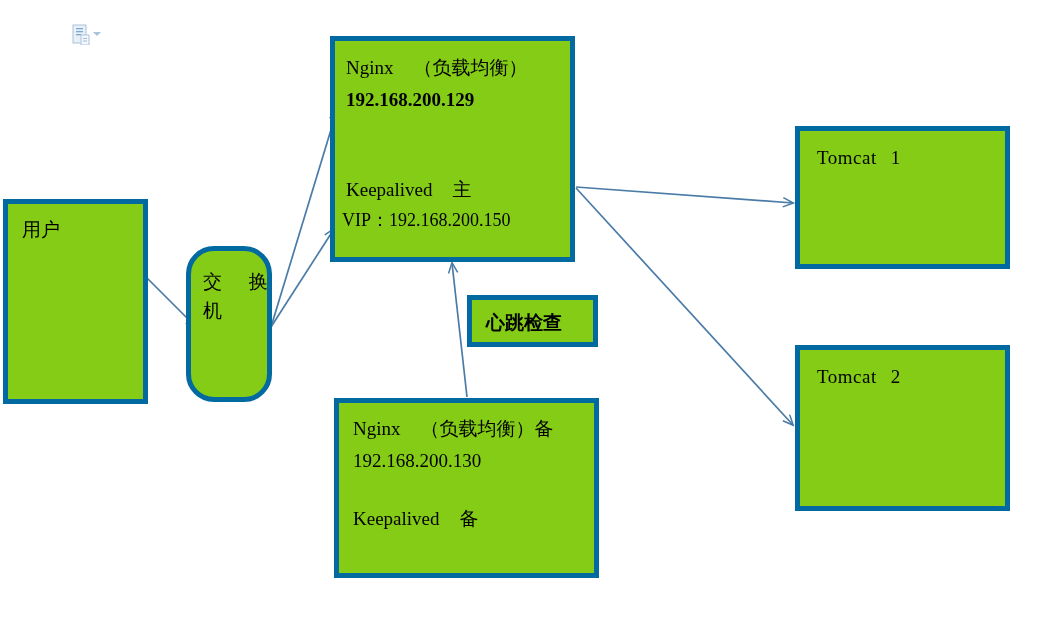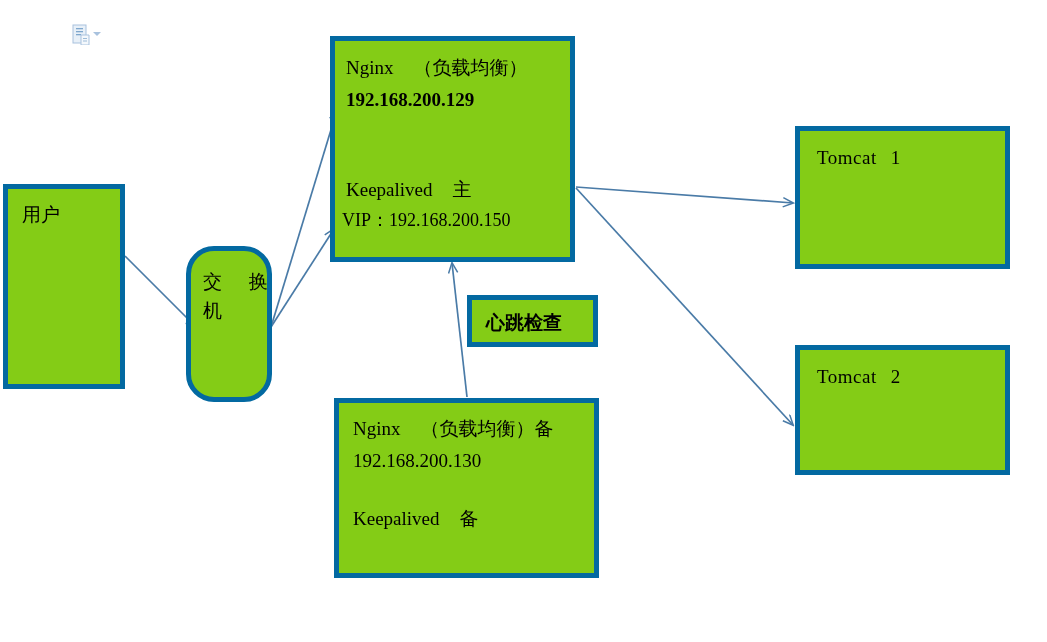--- a/index.html
+++ b/index.html
@@ -49,7 +49,7 @@
     padding-bottom: 3px;
   }
   
-  #node-user      { left: 3px;   top: 184px; width: 122px; height: 205px; }
+  #node-user      { left: 3px;   top: 199px; width: 145px; height: 205px; }
   #node-switch    { left: 186px; top: 246px; width: 86px;  height: 156px; border-radius: 28px; }
   #node-nginx-master { left: 330px; top: 36px;  width: 245px; height: 226px; }
   #node-heartbeat { left: 467px; top: 295px; width: 131px; height: 52px; font-weight: bold; }

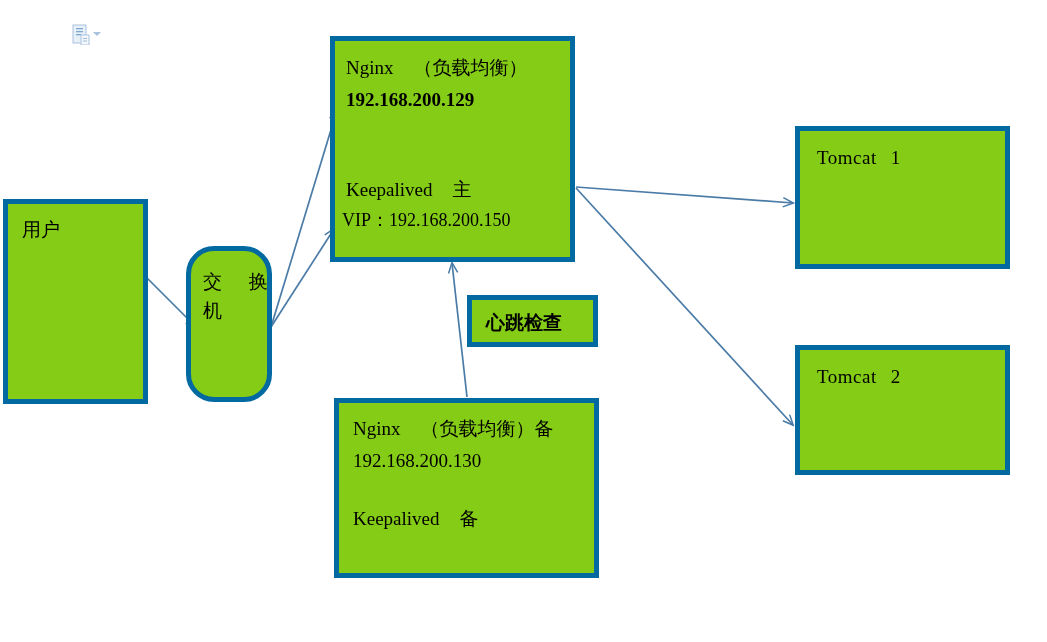--- a/index.html
+++ b/index.html
@@ -55,7 +55,7 @@
   #node-heartbeat { left: 467px; top: 295px; width: 131px; height: 52px; font-weight: bold; }
   #node-nginx-backup { left: 334px; top: 398px; width: 265px; height: 180px; }
   #node-tomcat1   { left: 795px; top: 126px; width: 215px; height: 143px; }
-  #node-tomcat2   { left: 795px; top: 345px; width: 215px; height: 130px; }
+  #node-tomcat2   { left: 795px; top: 345px; width: 215px; height: 166px; }
 
   .t-user   { left: 14px; top: 16px; font-size: 19px; }
   .t-switch { left: 12px; top: 16px; font-size: 19px; letter-spacing: 11px; line-height: 1.55; }

